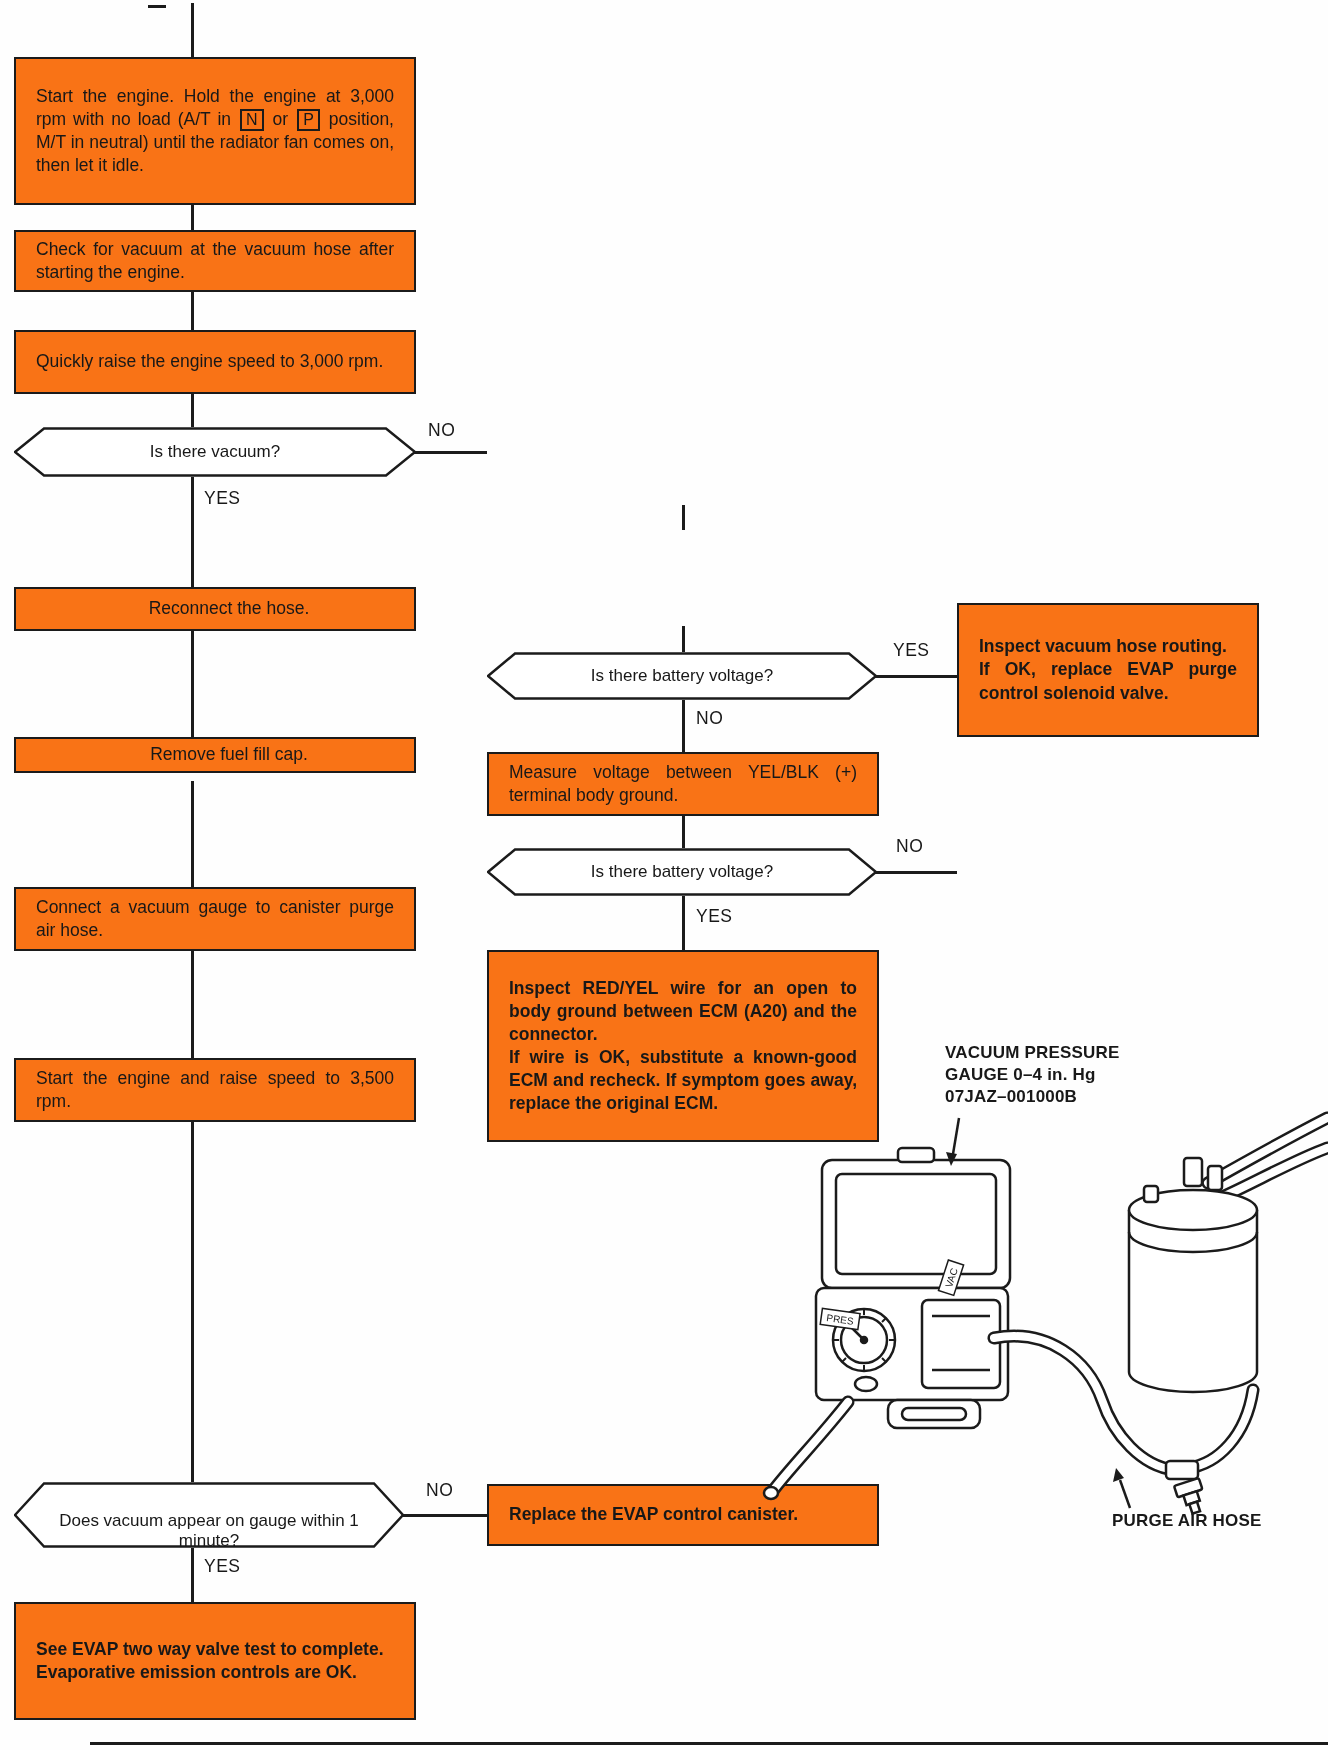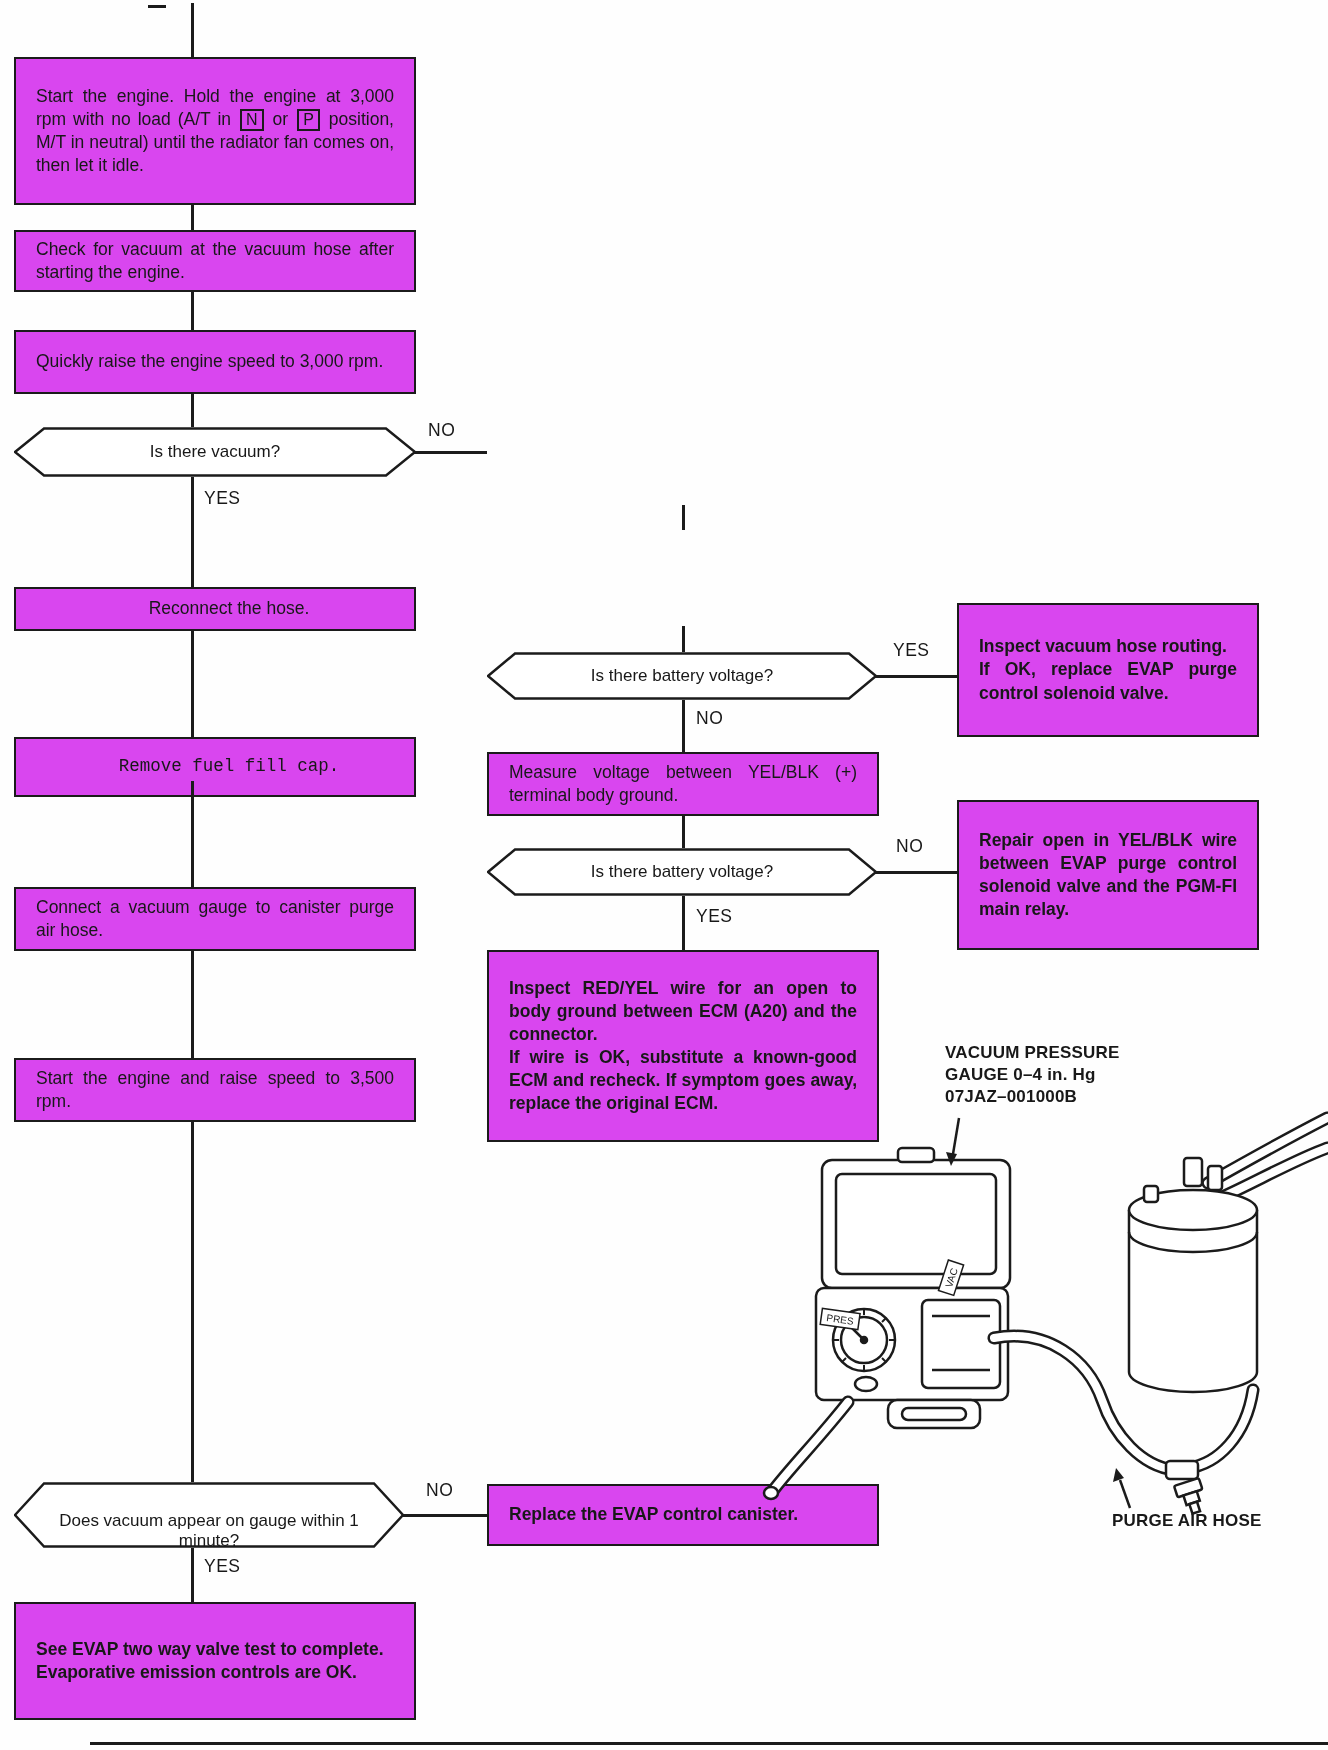--- a/index.html
+++ b/index.html
@@ -14,7 +14,7 @@
   .box {
     position: absolute;
     border: 2.5px solid #1b1b1b;
-    background: #d946ef;
+    background: #f97316;
     display: flex;
     align-items: center;
     padding: 8px 20px;

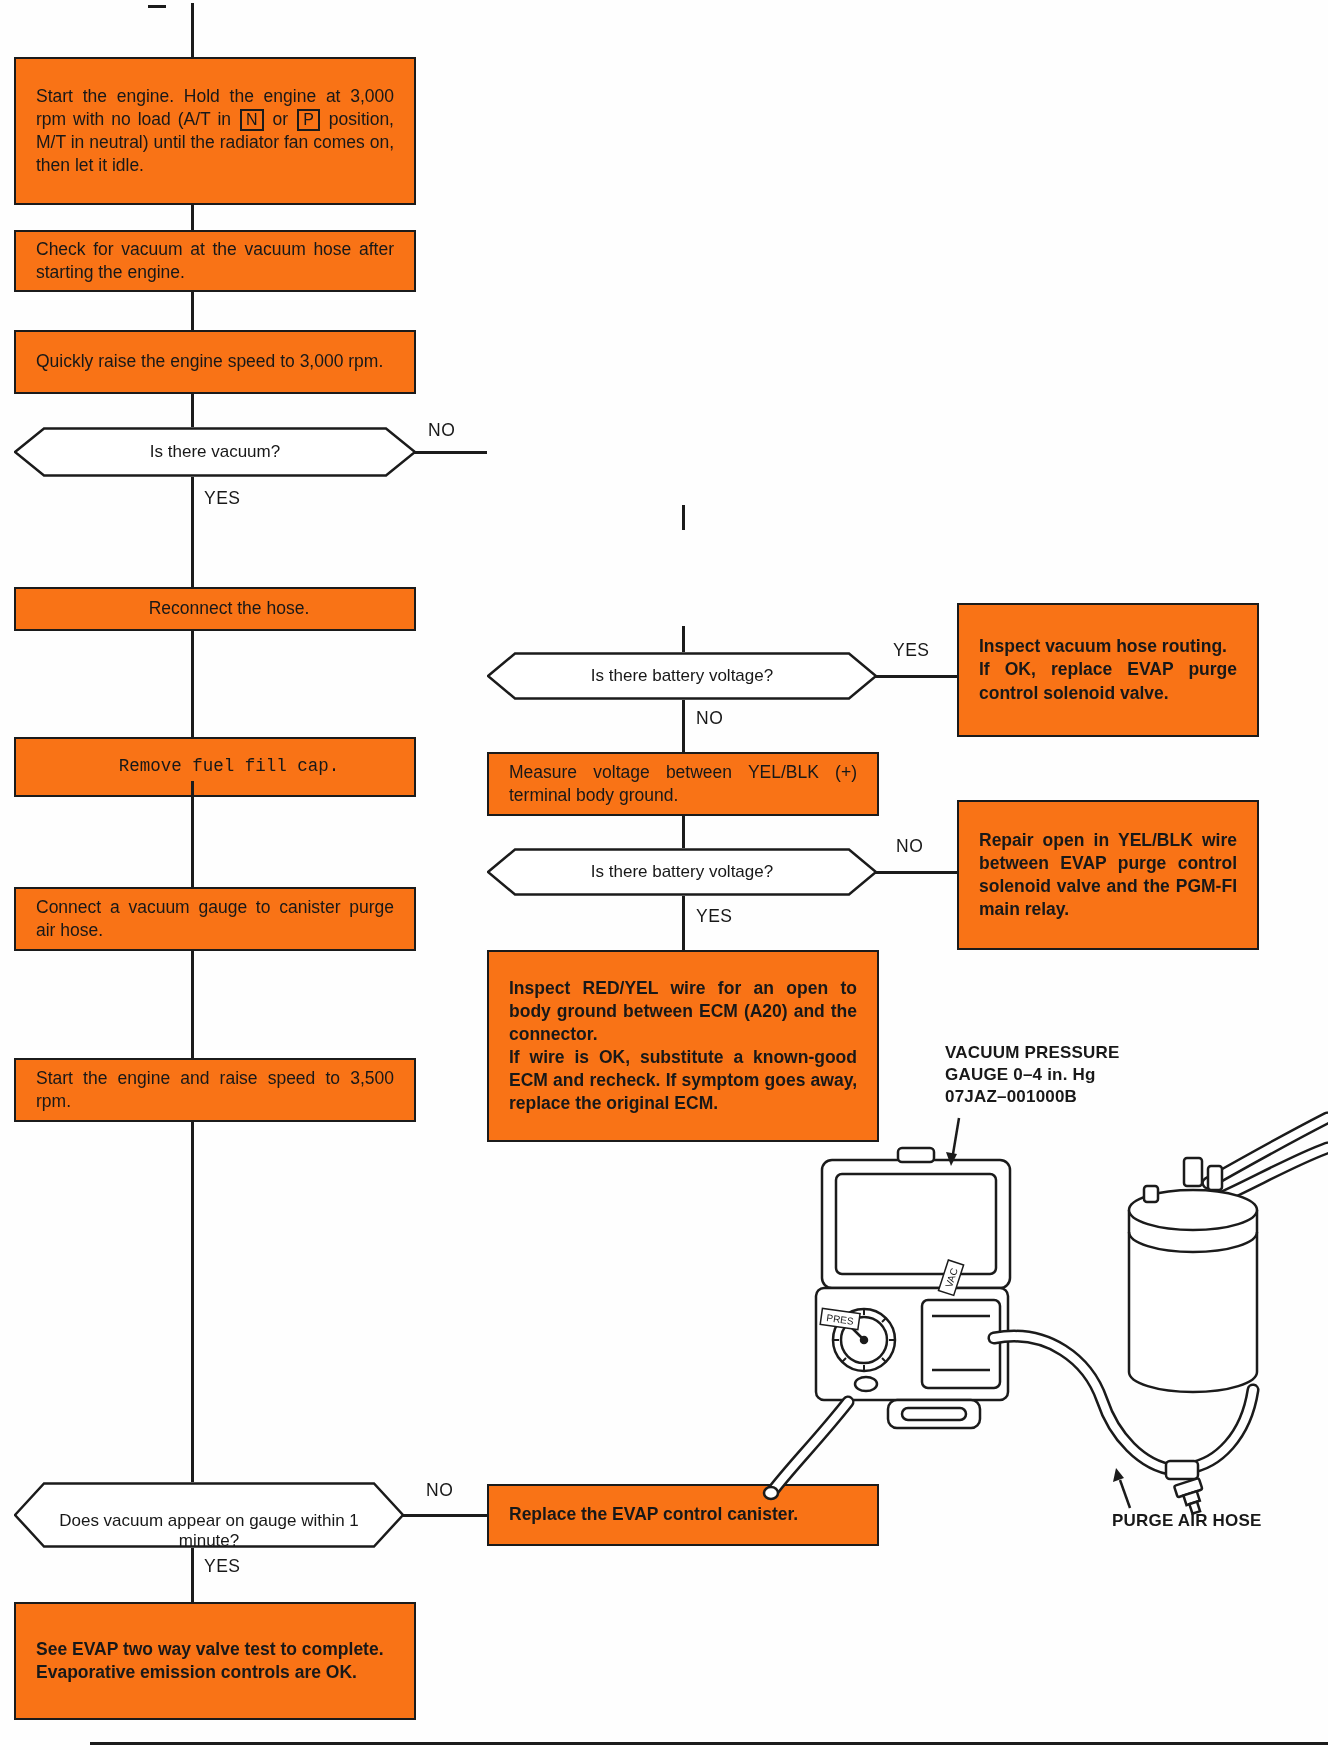--- a/index.html
+++ b/index.html
@@ -92,7 +92,7 @@
   </div>
   <div class="vline" style="left:191px;top:631px;height:106px"></div>
 
-  <div class="box center" style="left:14px;top:737px;width:402px;height:60px;font-family:Liberation Mono, monospace;">
+  <div class="box center" style="left:14px;top:737px;width:402px;height:36px;">
     <span class="txt">Remove fuel fill cap.</span>
   </div>
   <div class="vline" style="left:191px;top:781px;height:106px"></div>

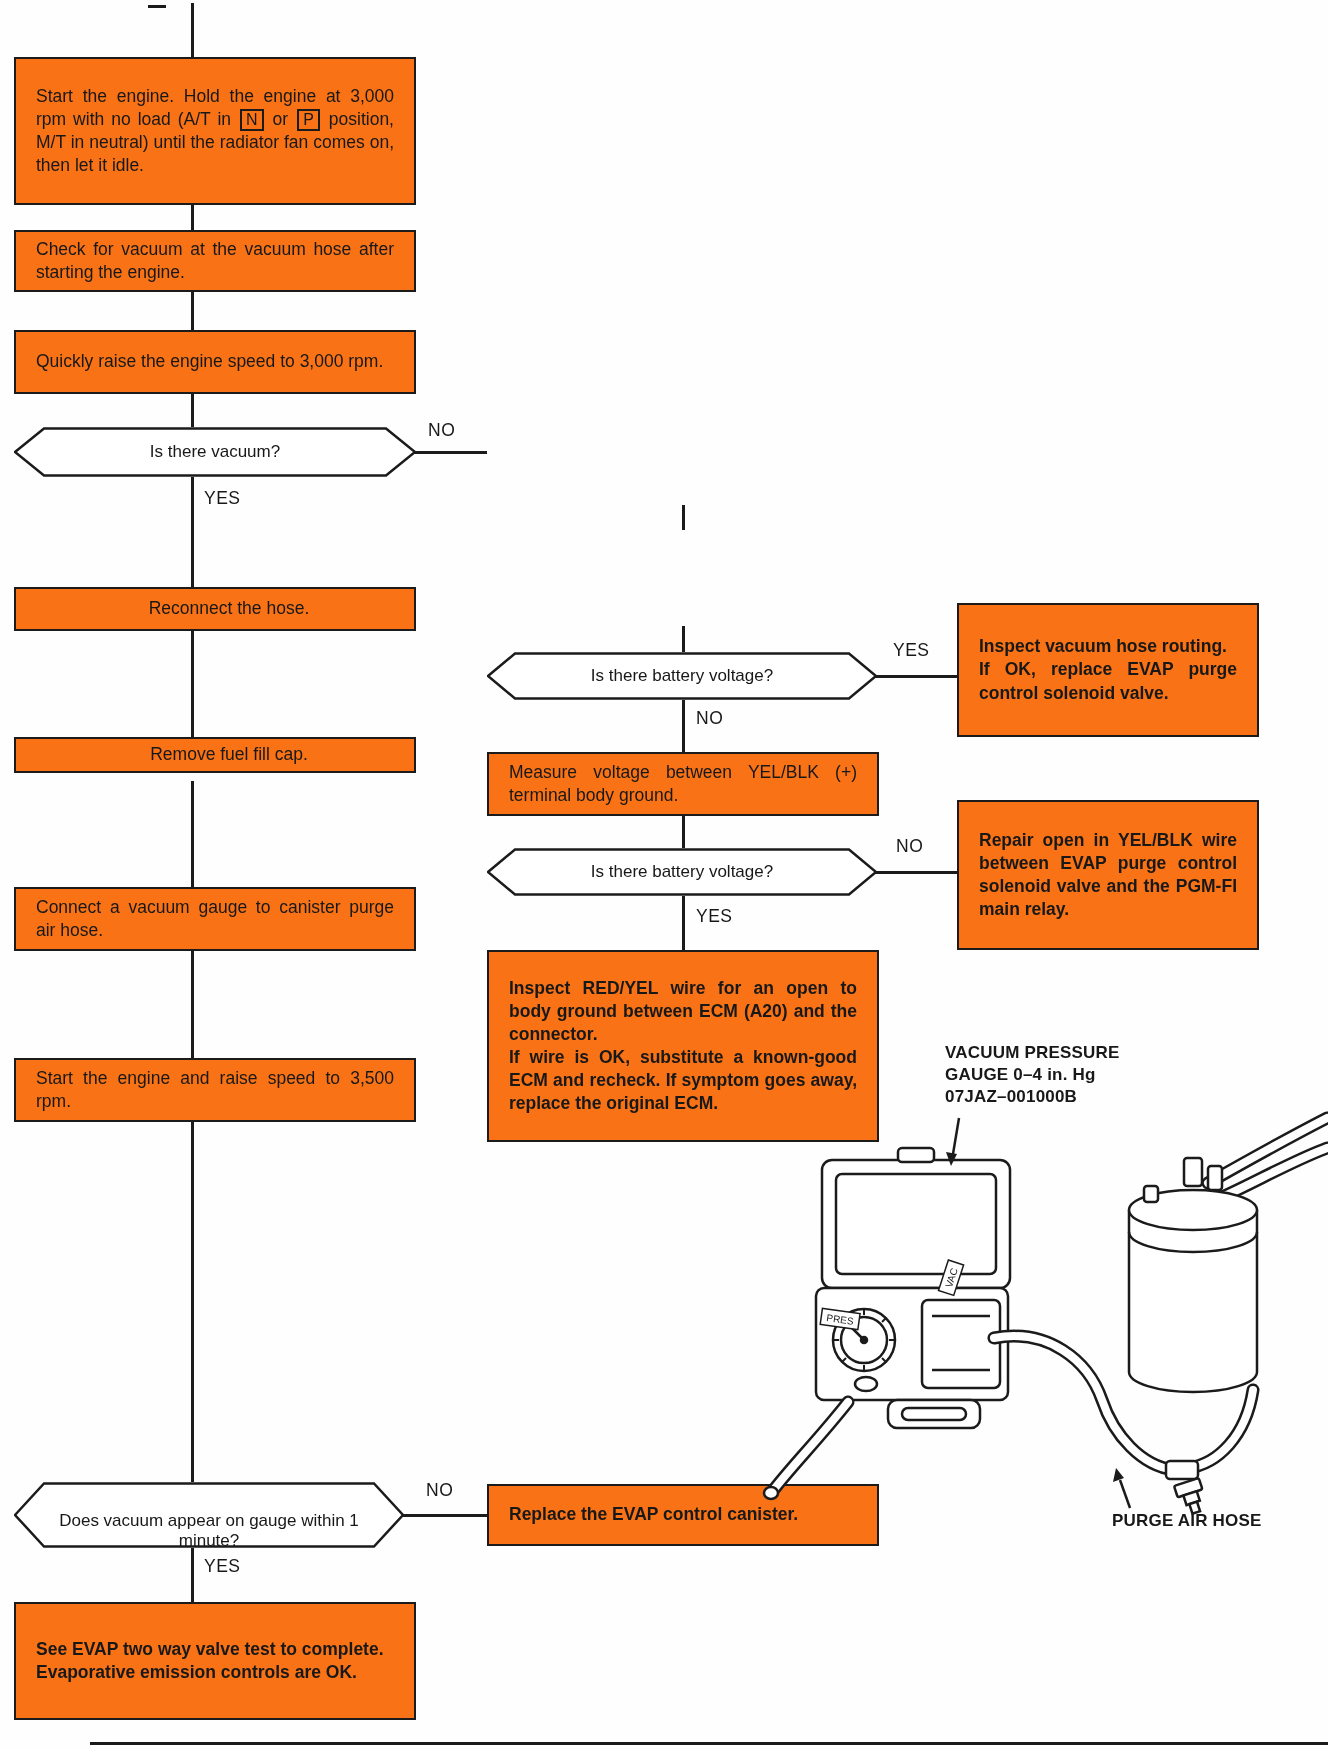--- a/index.html
+++ b/index.html
@@ -159,9 +159,6 @@
   <div class="vline" style="left:682px;top:896px;height:54px"></div>
   <div class="edge-label" style="left:696px;top:906px">YES</div>
 
-  <div class="box bold" style="left:957px;top:800px;width:302px;height:150px;">
-    <span class="txt">Repair open in YEL/BLK wire between EVAP purge control solenoid valve and the PGM-FI main relay.</span>
-  </div>
 
   <div class="box bold" style="left:487px;top:950px;width:392px;height:192px;">
     <span class="txt preline">Inspect RED/YEL wire for an open to body ground between ECM (A20) and the connector.

